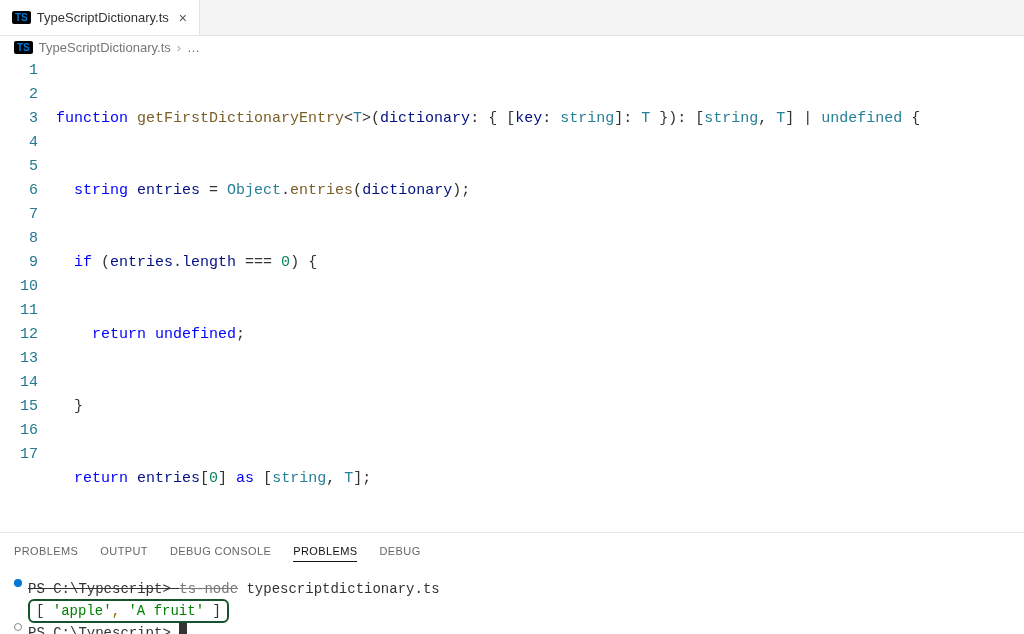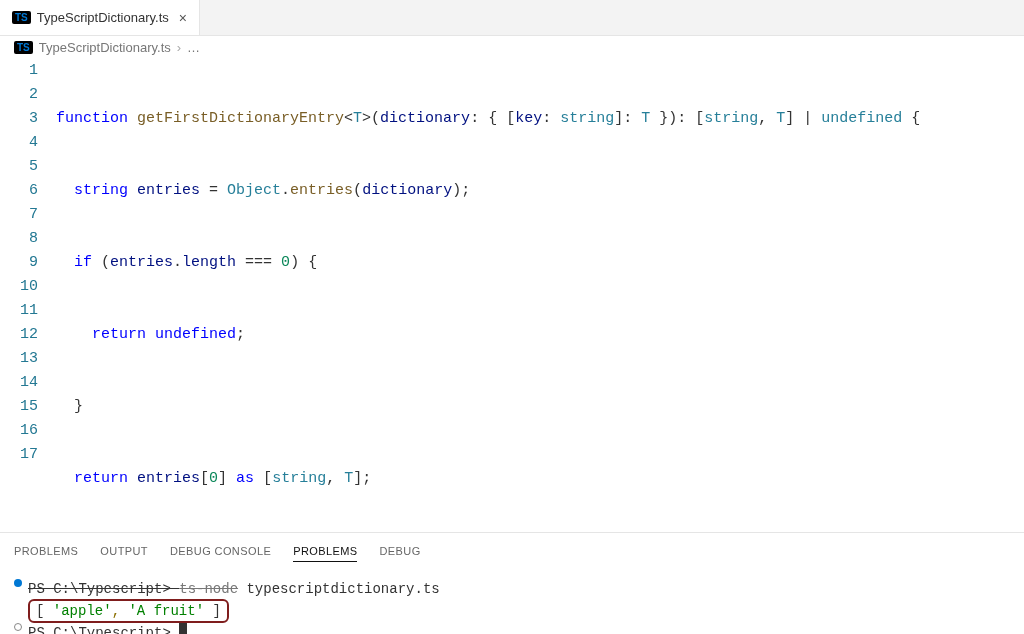--- a/index.html
+++ b/index.html
@@ -113,7 +113,7 @@
   .ps-cmd { color: #777; text-decoration: line-through; }
   .ps-arg { color: #333; }
   .highlight-box {
-    border: 2px solid #7f1d1d;
+    border: 2px solid #14532d;
     border-radius: 6px;
     padding: 0 6px;
     display: inline-block;

